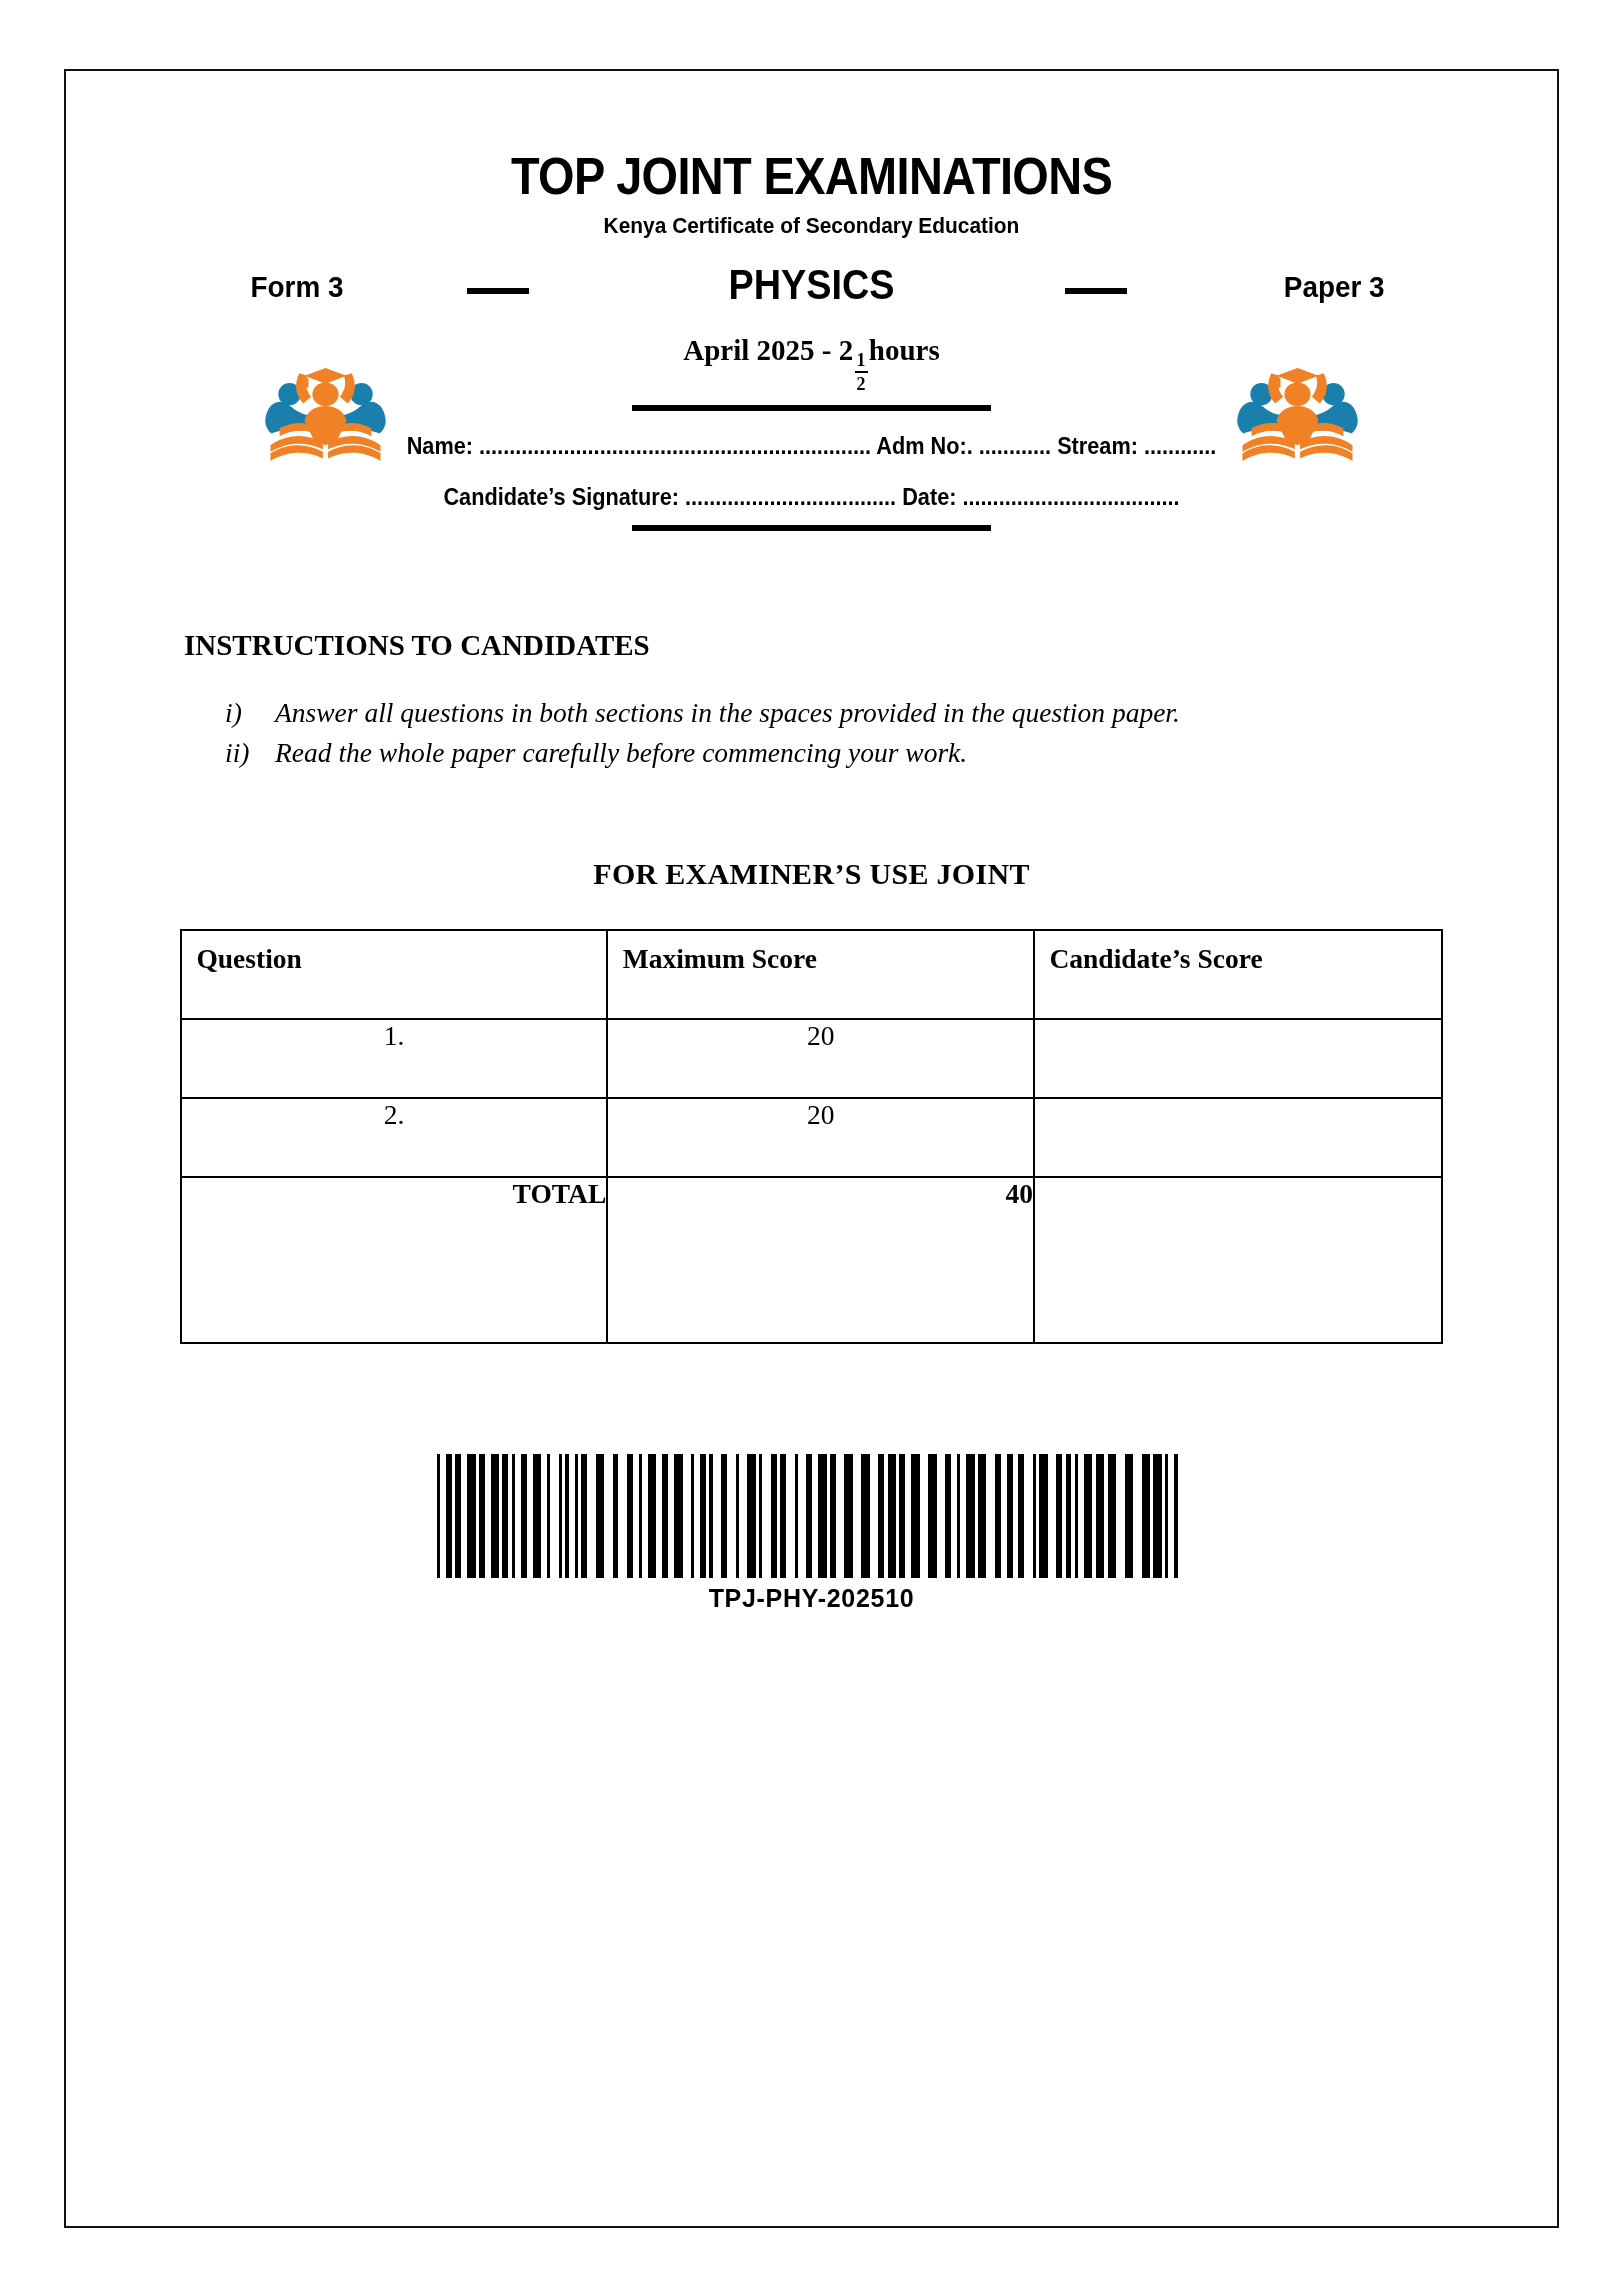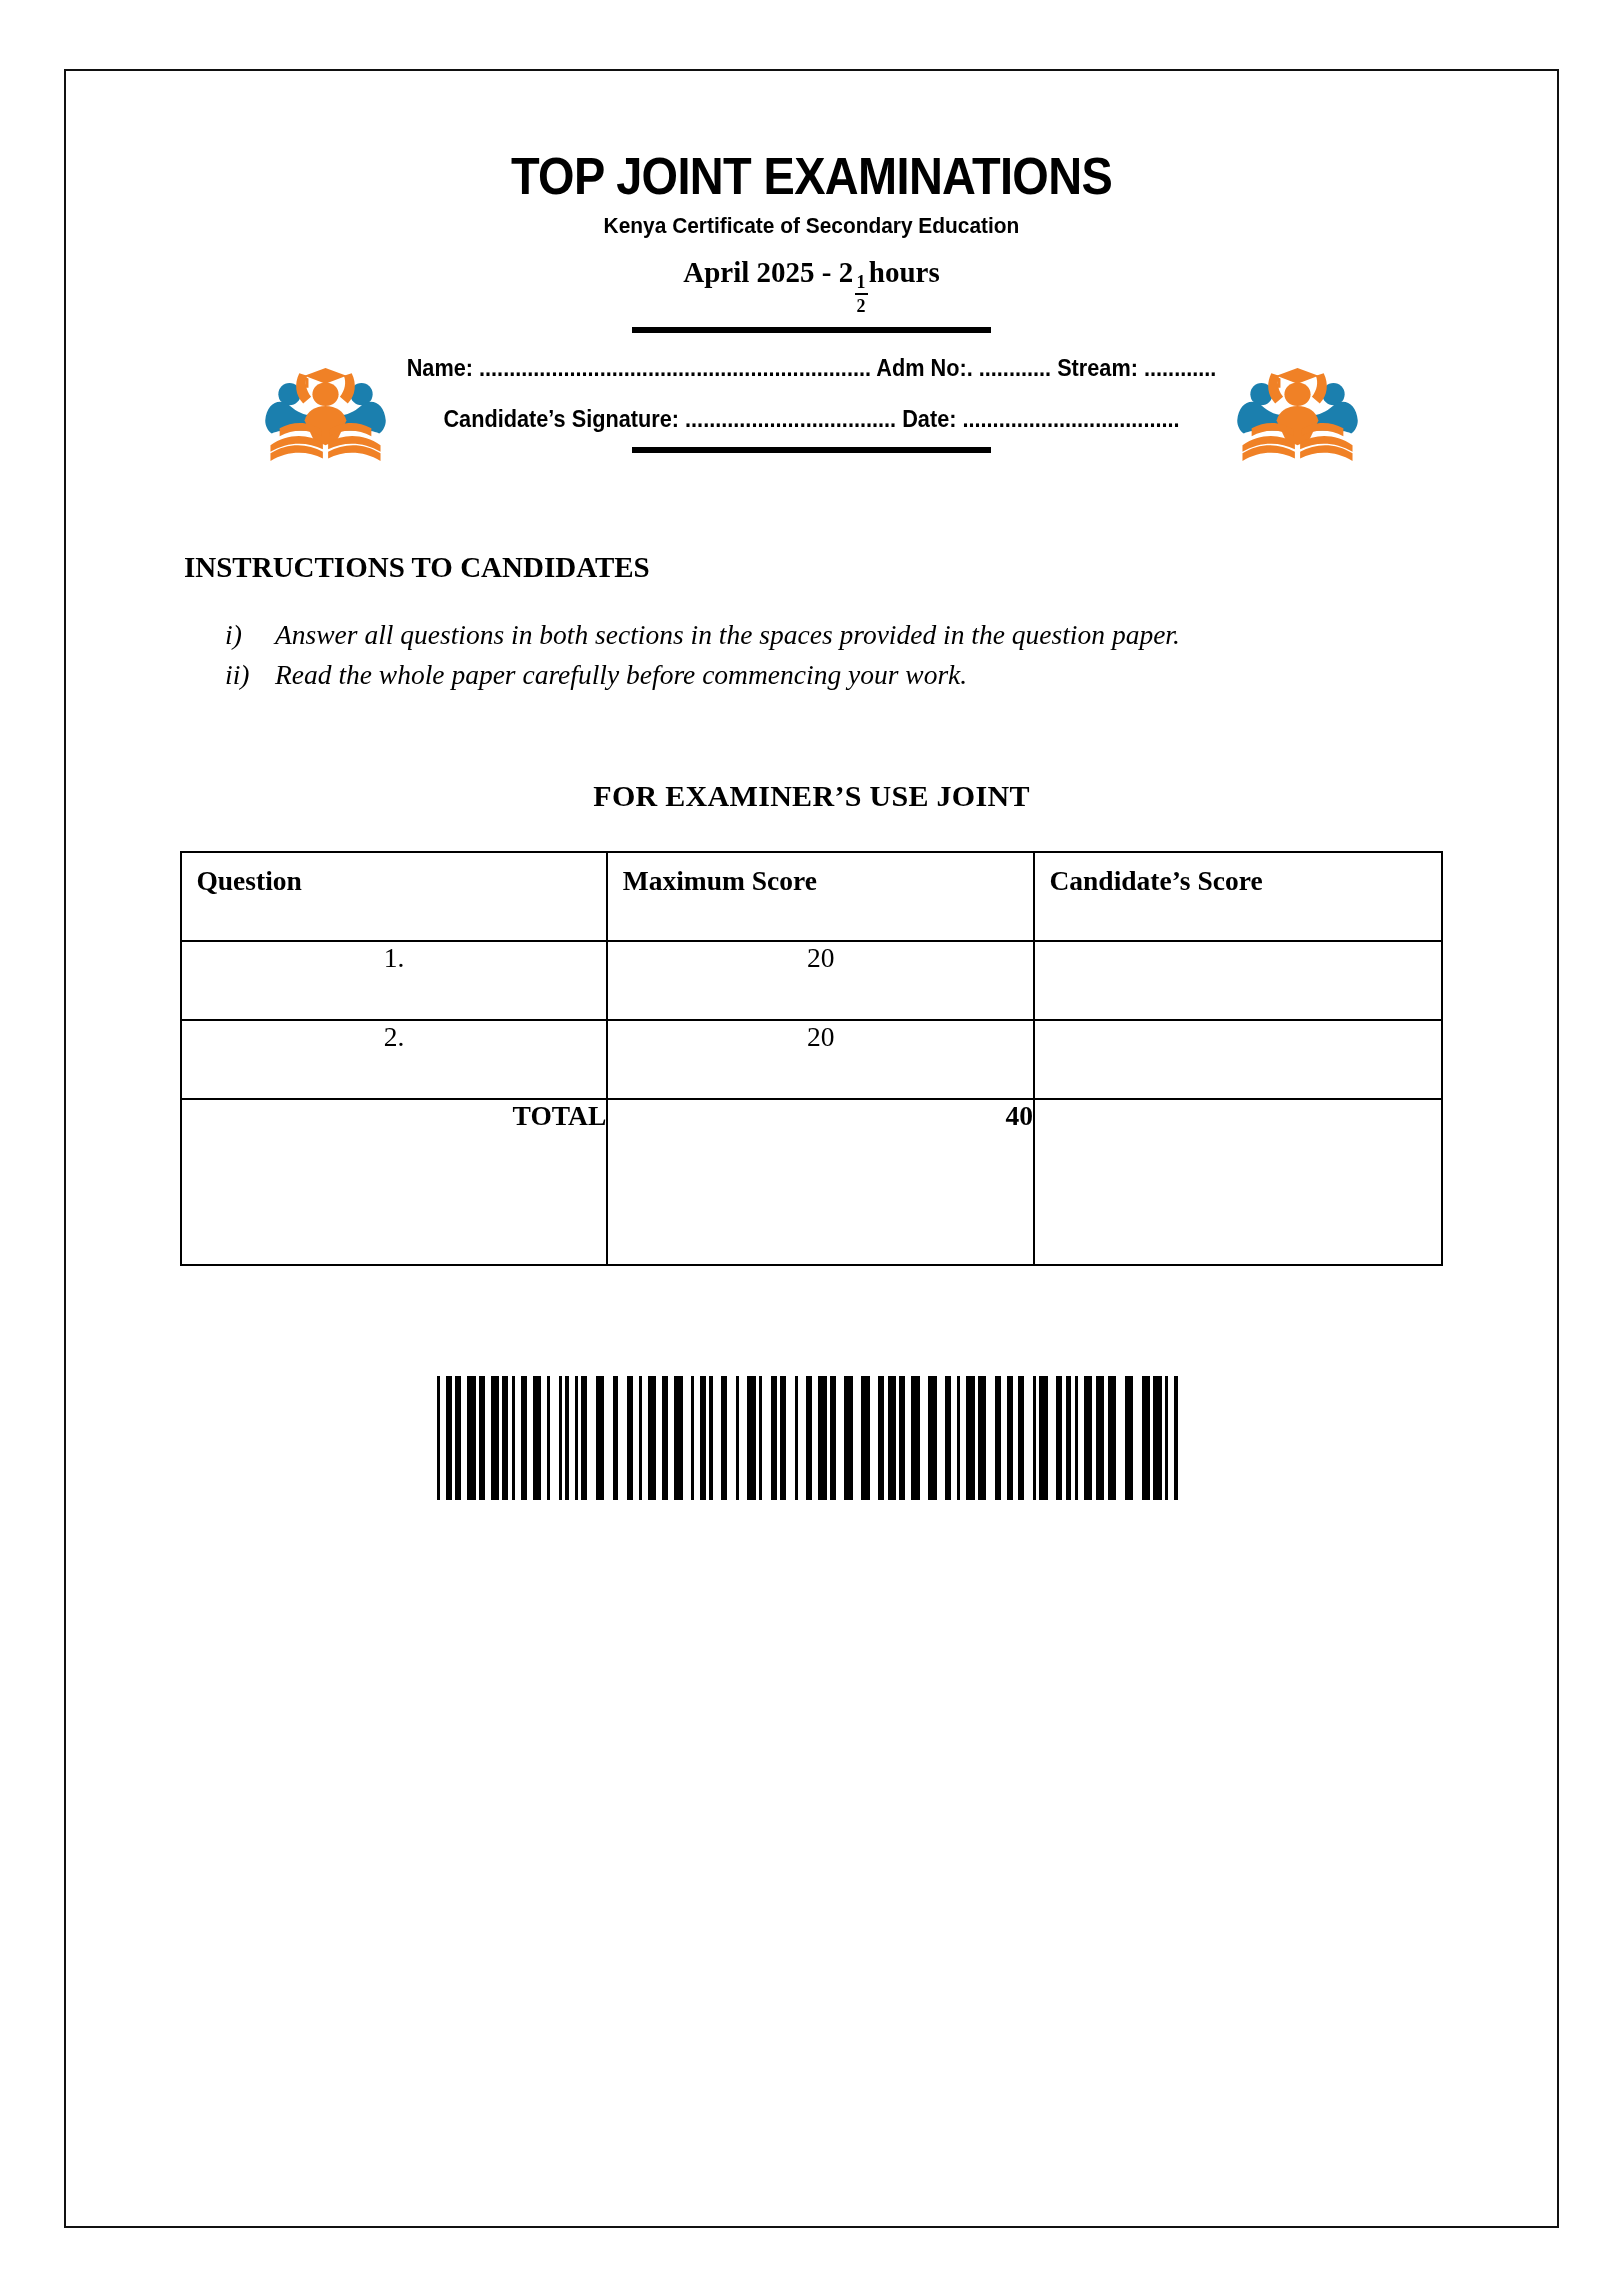--- a/index.html
+++ b/index.html
@@ -333,6 +333,13 @@
     <div class="exam-title">TOP JOINT EXAMINATIONS</div>
     <div class="exam-subtitle">Kenya Certificate of Secondary Education</div>
 
+    <div class="subject-row">
+      <div class="subject-form">Form 3</div>
+      <div class="dash-left"></div>
+      <div class="subject-name">PHYSICS</div>
+      <div class="dash-right"></div>
+      <div class="subject-paper">Paper 3</div>
+    </div>
 
     <div class="date-line"><span>April 2025 - 2</span><span class="frac">
           <span class="num">1</span>

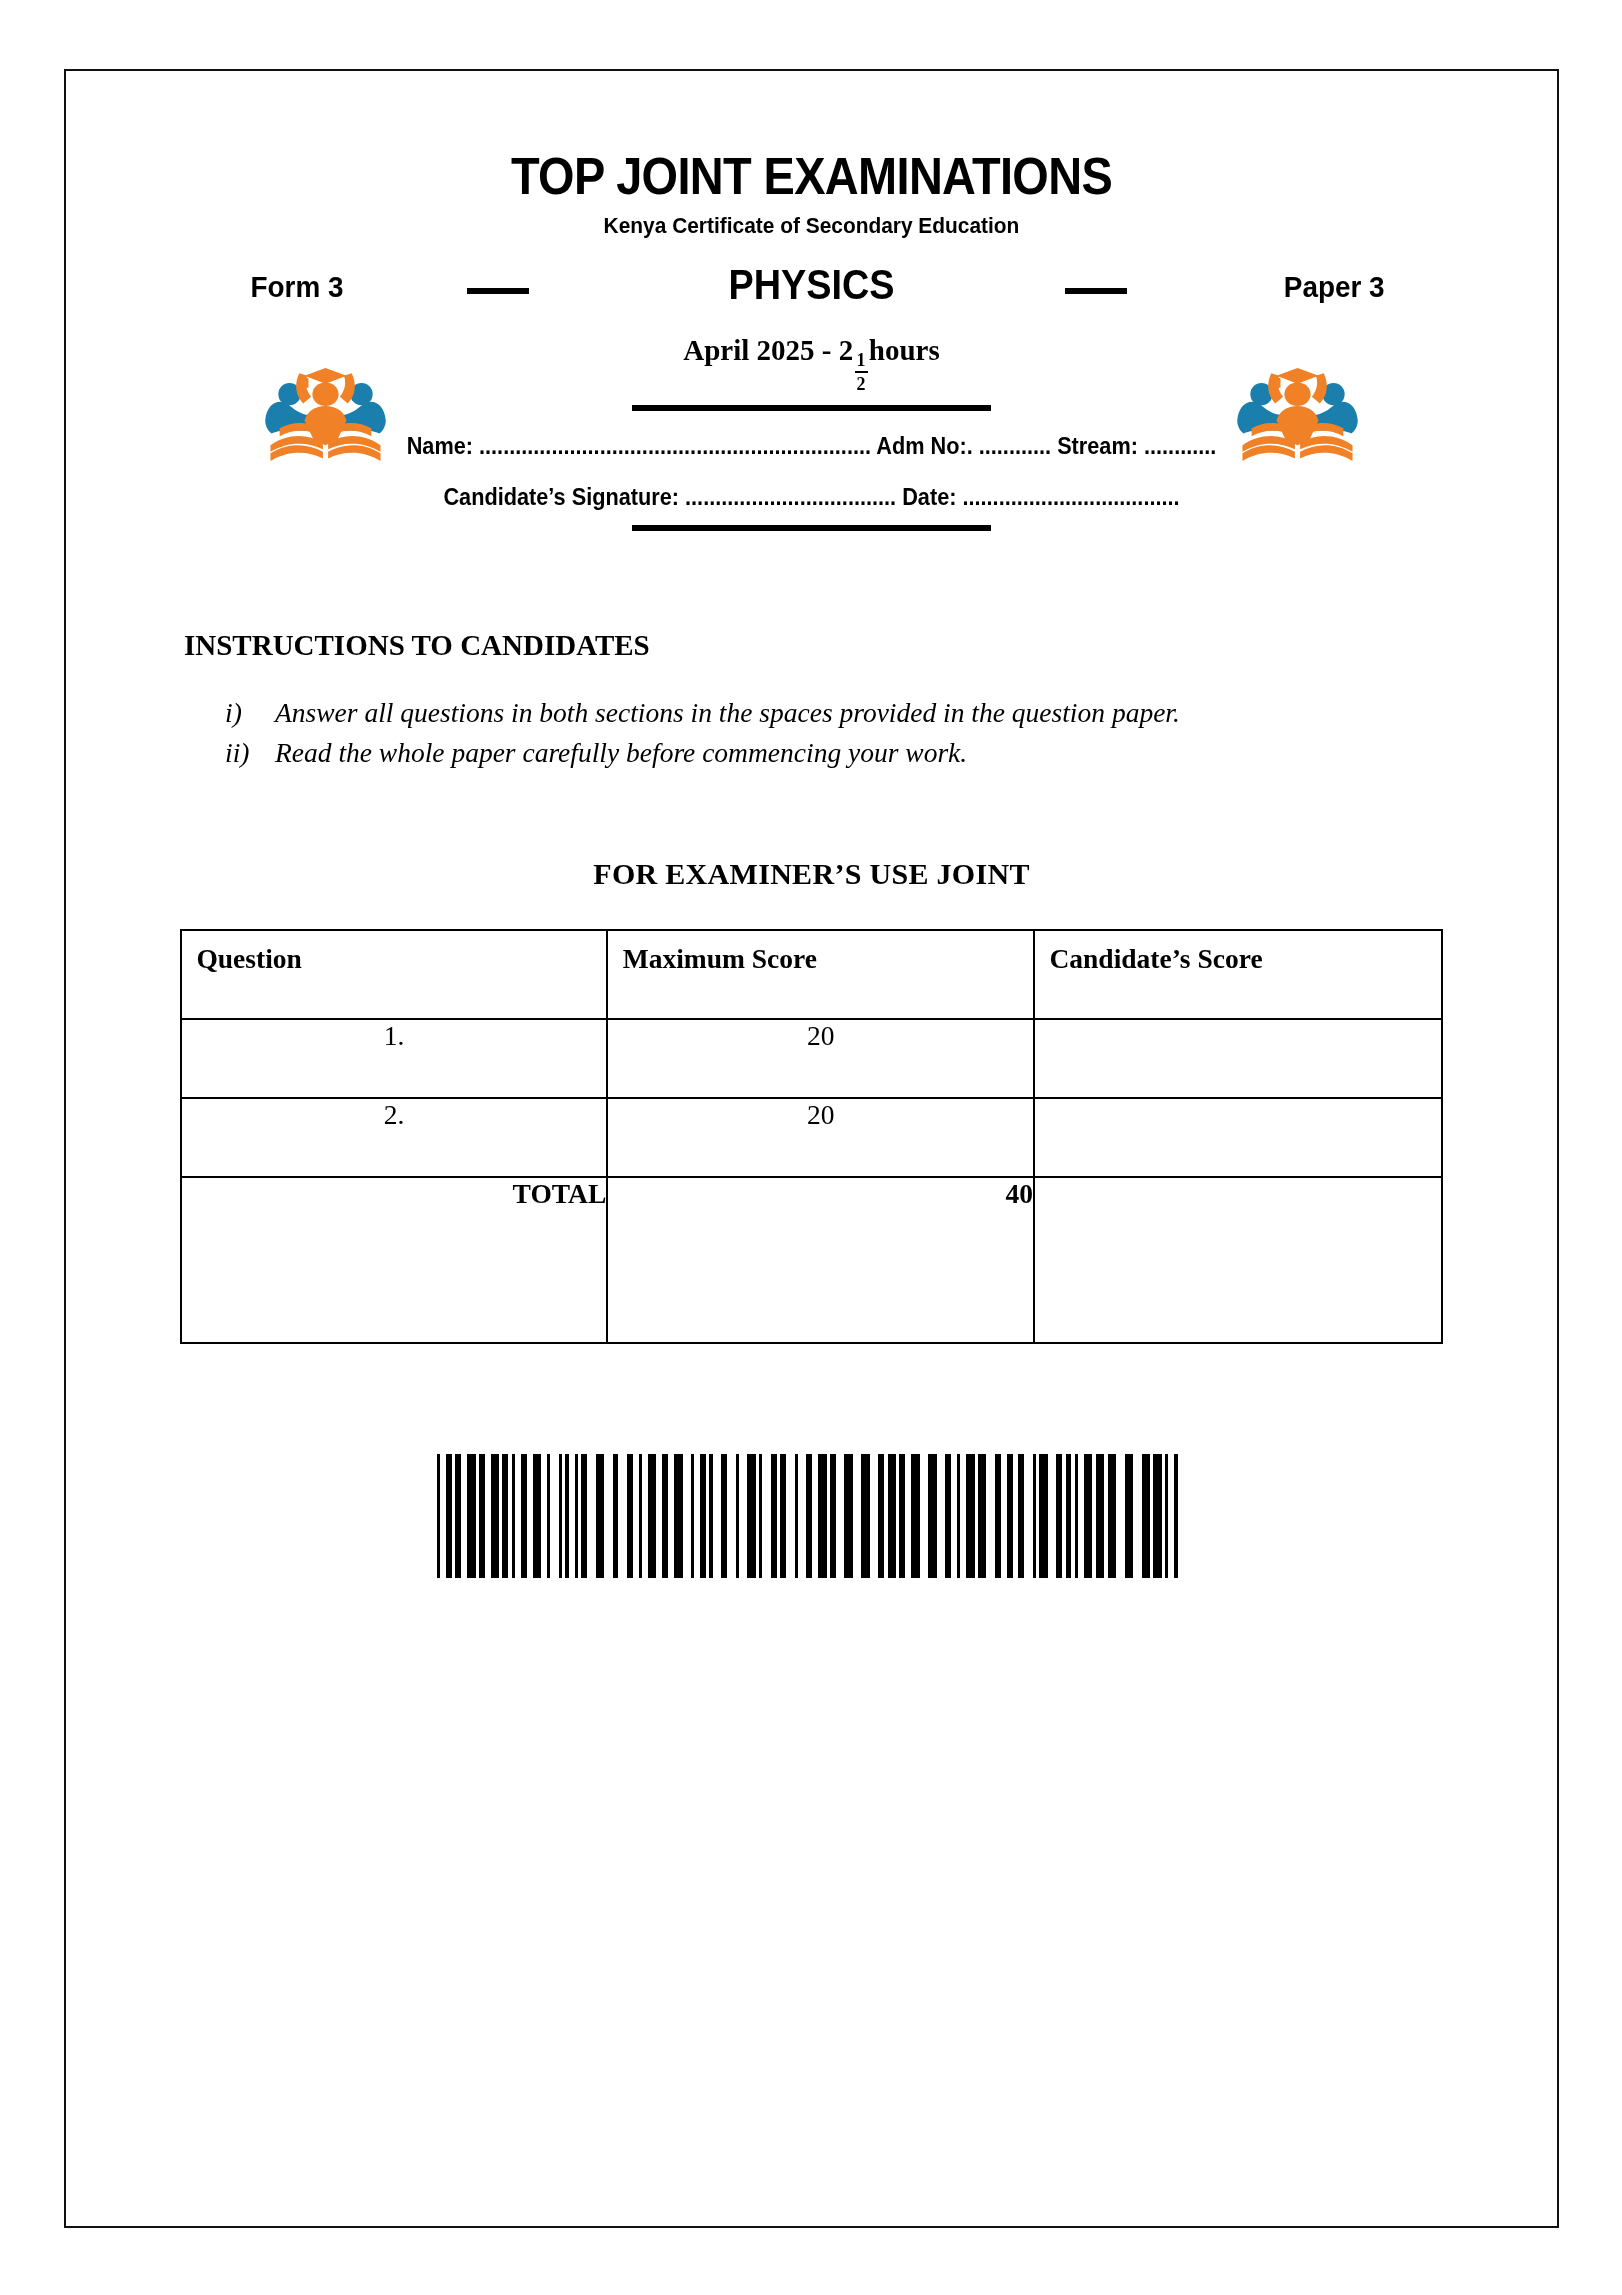--- a/index.html
+++ b/index.html
@@ -399,6 +399,7 @@
 
     <div class="barcode-area">
       <div class="barcode-bars" id="barcode-bars"><i style="width:3.3px"></i><i style="width:5.9px;background:transparent"></i><i style="width:5.9px"></i><i style="width:3.3px;background:transparent"></i><i style="width:5.9px"></i><i style="width:5.9px;background:transparent"></i><i style="width:8.5px"></i><i style="width:3.3px;background:transparent"></i><i style="width:5.9px"></i><i style="width:5.9px;background:transparent"></i><i style="width:8.5px"></i><i style="width:3.3px;background:transparent"></i><i style="width:5.9px"></i><i style="width:3.3px;background:transparent"></i><i style="width:3.3px"></i><i style="width:5.9px;background:transparent"></i><i style="width:5.9px"></i><i style="width:5.9px;background:transparent"></i><i style="width:8.5px"></i><i style="width:5.9px;background:transparent"></i><i style="width:3.3px"></i><i style="width:8.5px;background:transparent"></i><i style="width:3.3px"></i><i style="width:3.3px;background:transparent"></i><i style="width:3.3px"></i><i style="width:5.9px;background:transparent"></i><i style="width:3.3px"></i><i style="width:3.3px;background:transparent"></i><i style="width:5.9px"></i><i style="width:8.5px;background:transparent"></i><i style="width:8.5px"></i><i style="width:8.5px;background:transparent"></i><i style="width:5.9px"></i><i style="width:8.5px;background:transparent"></i><i style="width:5.9px"></i><i style="width:5.9px;background:transparent"></i><i style="width:3.3px"></i><i style="width:5.9px;background:transparent"></i><i style="width:8.5px"></i><i style="width:5.9px;background:transparent"></i><i style="width:5.9px"></i><i style="width:5.9px;background:transparent"></i><i style="width:8.5px"></i><i style="width:8.5px;background:transparent"></i><i style="width:3.3px"></i><i style="width:5.9px;background:transparent"></i><i style="width:5.9px"></i><i style="width:3.3px;background:transparent"></i><i style="width:3.3px"></i><i style="width:8.5px;background:transparent"></i><i style="width:5.9px"></i><i style="width:8.5px;background:transparent"></i><i style="width:3.3px"></i><i style="width:8.5px;background:transparent"></i><i style="width:8.5px"></i><i style="width:3.3px;background:transparent"></i><i style="width:3.3px"></i><i style="width:8.5px;background:transparent"></i><i style="width:5.9px"></i><i style="width:3.3px;background:transparent"></i><i style="width:5.9px"></i><i style="width:8.5px;background:transparent"></i><i style="width:3.3px"></i><i style="width:8.5px;background:transparent"></i><i style="width:5.9px"></i><i style="width:5.9px;background:transparent"></i><i style="width:8.5px"></i><i style="width:3.3px;background:transparent"></i><i style="width:5.9px"></i><i style="width:8.5px;background:transparent"></i><i style="width:8.5px"></i><i style="width:8.5px;background:transparent"></i><i style="width:8.5px"></i><i style="width:8.5px;background:transparent"></i><i style="width:5.9px"></i><i style="width:3.3px;background:transparent"></i><i style="width:8.5px"></i><i style="width:3.3px;background:transparent"></i><i style="width:5.9px"></i><i style="width:5.9px;background:transparent"></i><i style="width:8.5px"></i><i style="width:8.5px;background:transparent"></i><i style="width:8.5px"></i><i style="width:8.5px;background:transparent"></i><i style="width:5.9px"></i><i style="width:5.9px;background:transparent"></i><i style="width:3.3px"></i><i style="width:5.9px;background:transparent"></i><i style="width:8.5px"></i><i style="width:3.3px;background:transparent"></i><i style="width:8.5px"></i><i style="width:8.5px;background:transparent"></i><i style="width:5.9px"></i><i style="width:5.9px;background:transparent"></i><i style="width:5.9px"></i><i style="width:5.9px;background:transparent"></i><i style="width:5.9px"></i><i style="width:8.5px;background:transparent"></i><i style="width:3.3px"></i><i style="width:3.3px;background:transparent"></i><i style="width:8.5px"></i><i style="width:8.5px;background:transparent"></i><i style="width:5.9px"></i><i style="width:3.3px;background:transparent"></i><i style="width:5.9px"></i><i style="width:3.3px;background:transparent"></i><i style="width:3.3px"></i><i style="width:5.9px;background:transparent"></i><i style="width:8.5px"></i><i style="width:3.3px;background:transparent"></i><i style="width:8.5px"></i><i style="width:3.3px;background:transparent"></i><i style="width:8.5px"></i><i style="width:8.5px;background:transparent"></i><i style="width:8.5px"></i><i style="width:8.5px;background:transparent"></i><i style="width:8.5px"></i><i style="width:3.3px;background:transparent"></i><i style="width:8.5px"></i><i style="width:3.3px;background:transparent"></i><i style="width:3.3px"></i><i style="width:5.9px;background:transparent"></i><i style="width:3.3px"></i><i style="width:8.5px;background:transparent"></i></div>
+      <div class="barcode-text">TPJ-PHY-202510</div>
     </div>
 
   </div>

